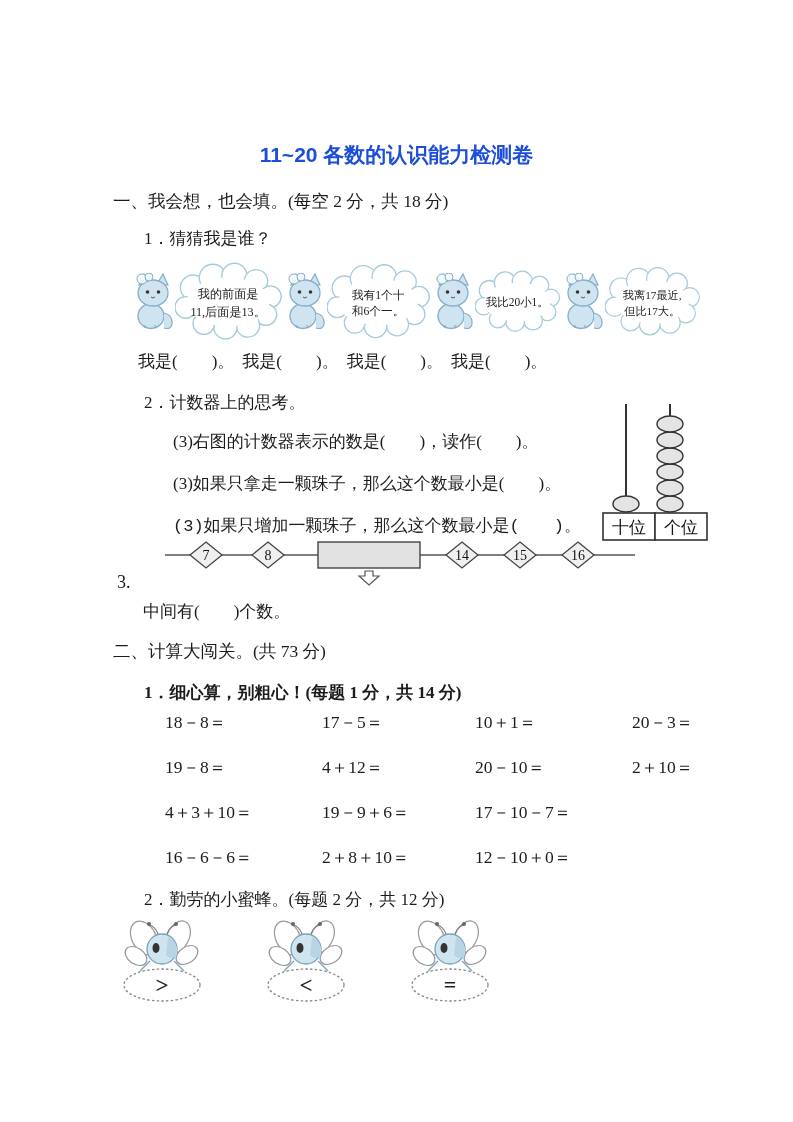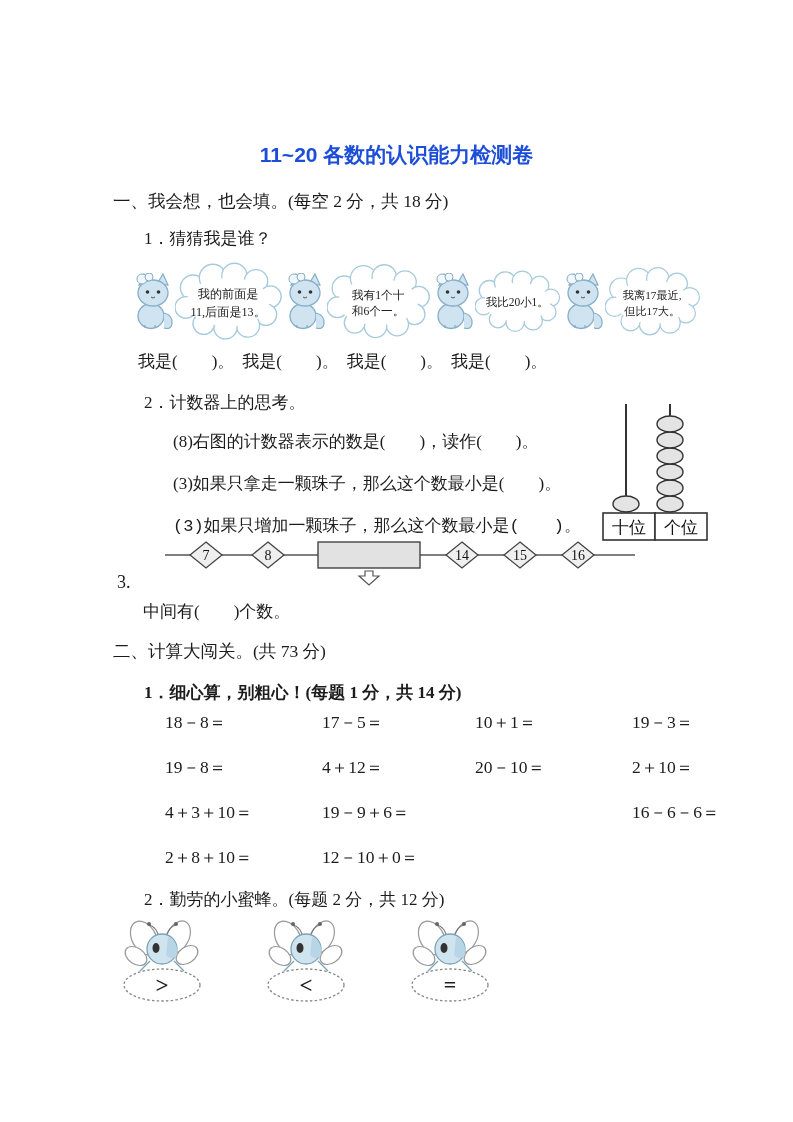--- a/index.html
+++ b/index.html
@@ -197,7 +197,7 @@
   </div>
 
   <div class="abs h-sub" style="left:144px;top:391px;">2．计数器上的思考。</div>
-  <div class="abs q-item" style="left:173px;top:430px;">(8)右图的计数器表示的数是(　　)，读作(　　)。</div>
+  <div class="abs q-item" style="left:173px;top:430px;">(3)右图的计数器表示的数是(　　)，读作(　　)。</div>
   <div class="abs q-item" style="left:173px;top:472px;">(3)如果只拿走一颗珠子，那么这个数最小是(　　)。</div>
   <div class="abs q-item" style="left:173px;top:514px;font-family:Liberation Mono, monospace;">(3)如果只增加一颗珠子，那么这个数最小是(　　)。</div>
 

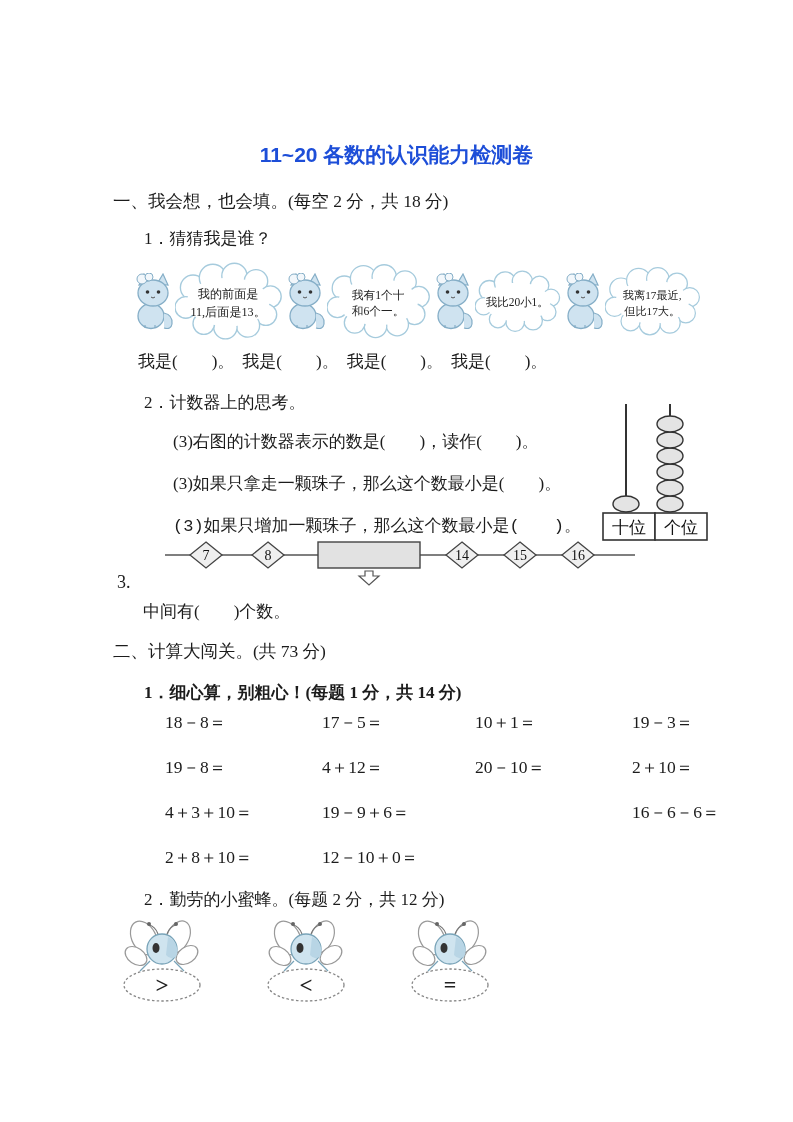--- a/index.html
+++ b/index.html
@@ -246,7 +246,7 @@
     <div>18－8＝</div>
     <div>17－5＝</div>
     <div>10＋1＝</div>
-    <div>19－3＝</div>
+    <div>20－3＝</div>
     <div>19－8＝</div>
     <div>4＋12＝</div>
     <div>20－10＝</div>

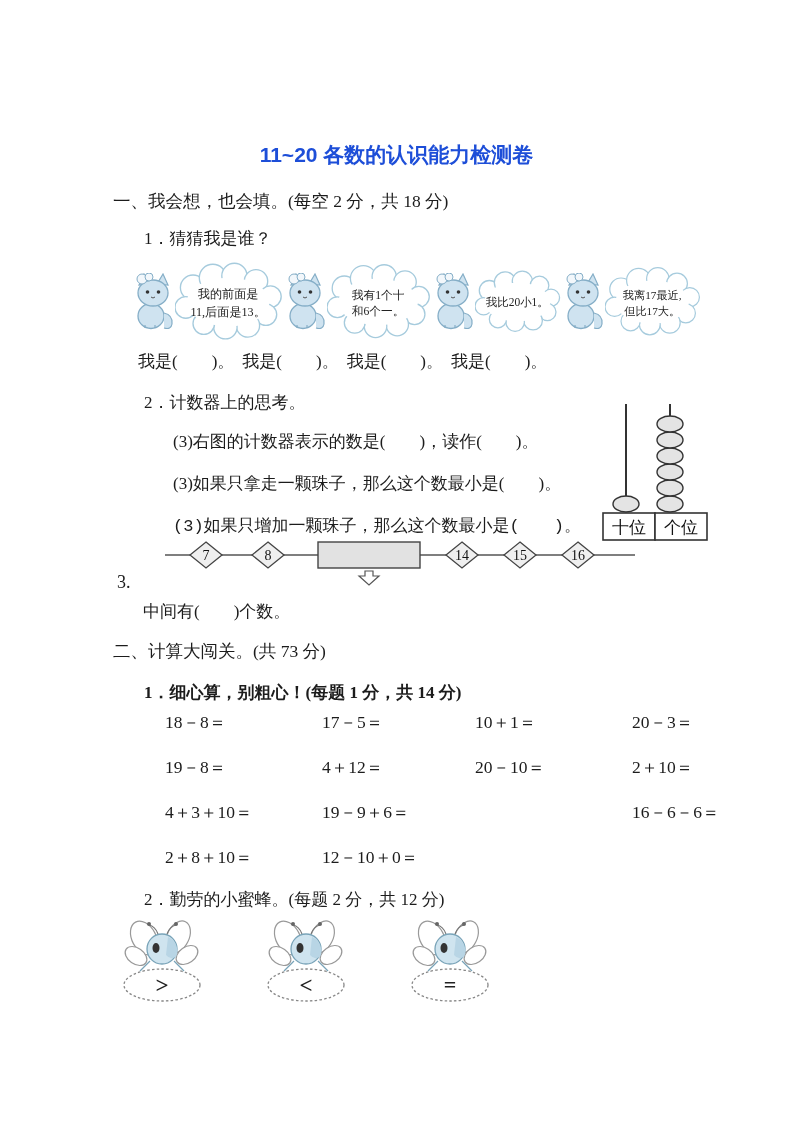--- a/index.html
+++ b/index.html
@@ -253,6 +253,7 @@
     <div>2＋10＝</div>
     <div>4＋3＋10＝</div>
     <div>19－9＋6＝</div>
+    <div>17－10－7＝</div>
     <div></div>
     <div>16－6－6＝</div>
     <div>2＋8＋10＝</div>

